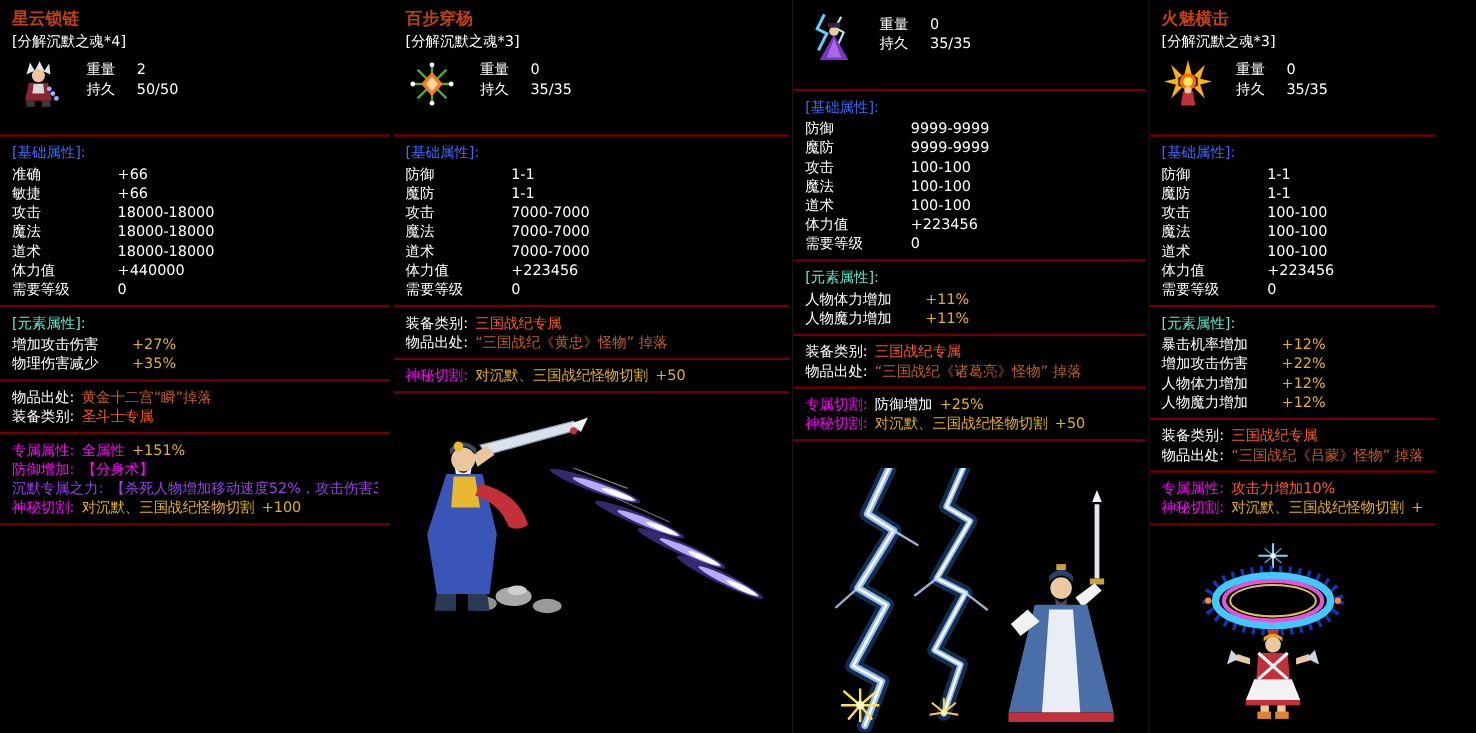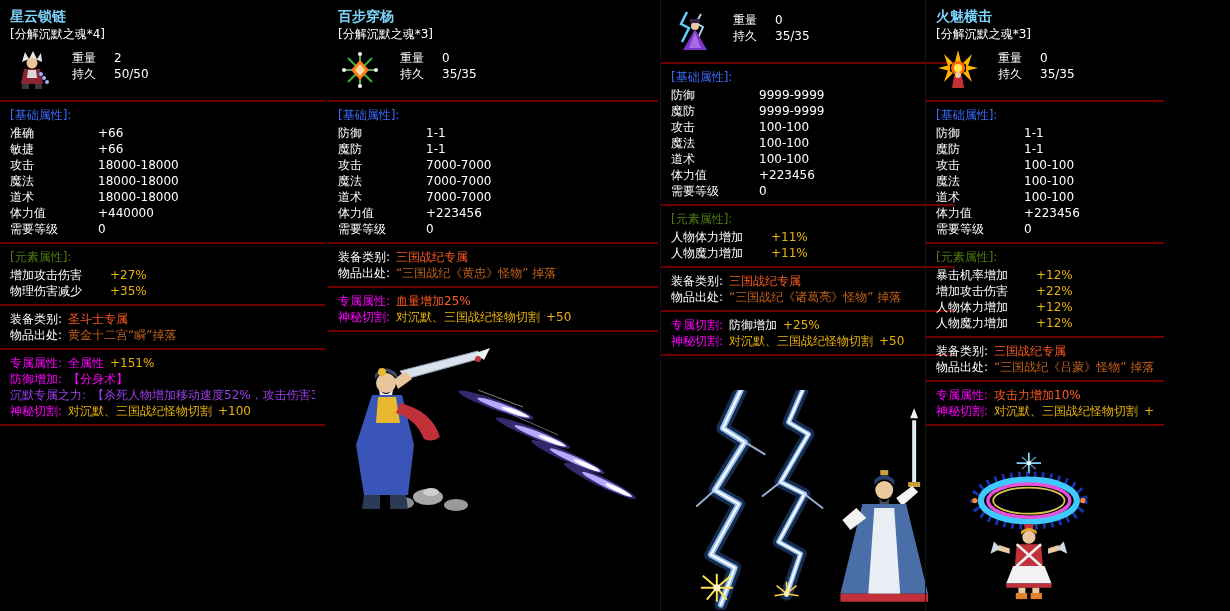--- a/index.html
+++ b/index.html
@@ -10,7 +10,7 @@
   .p2{left:328px;width:330px}
   .p3{left:660px;width:295px;border-left:1px solid #161616}
   .p4{left:925px;width:239px;border-left:1px solid #161616}
-  .title{color:#7dd3fc;font-weight:bold;font-size:14px;line-height:20px}
+  .title{color:#c2410c;font-weight:bold;font-size:14px;line-height:20px}
   .decompose{line-height:16px;margin-bottom:6px}
   .icon-row{display:flex;margin-bottom:8px}
   .item-icon{width:44px;height:44px;flex:none;margin-right:18px}

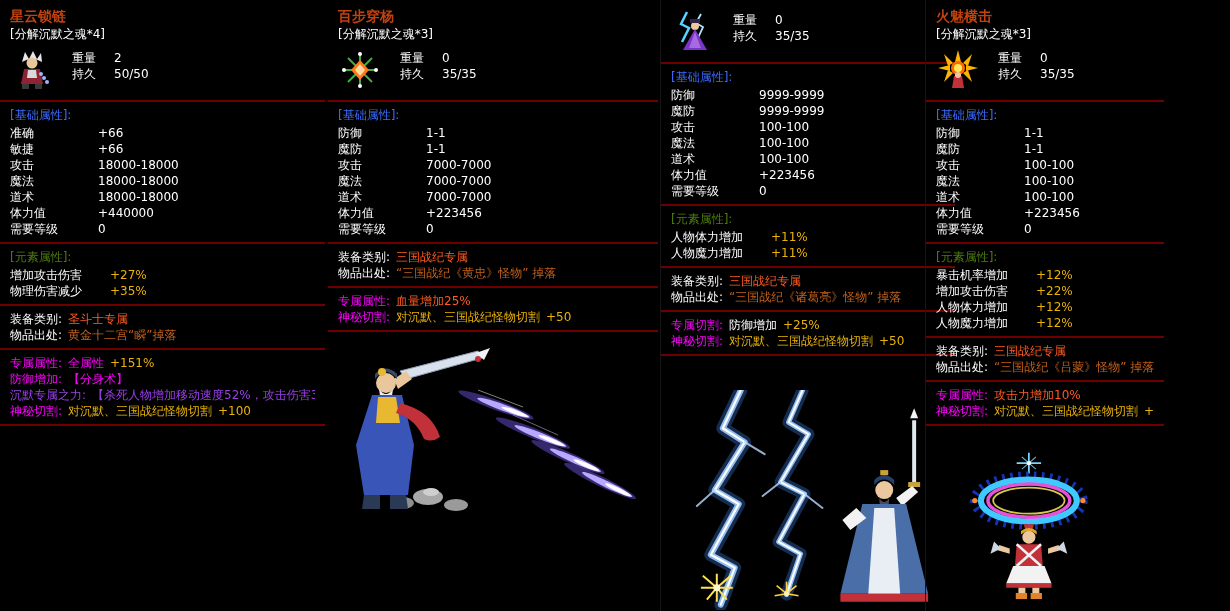--- a/index.html
+++ b/index.html
@@ -12,7 +12,7 @@
   .p4{left:925px;width:239px;border-left:1px solid #161616}
   .title{color:#c2410c;font-weight:bold;font-size:14px;line-height:20px}
   .decompose{line-height:16px;margin-bottom:6px}
-  .icon-row{display:flex;margin-bottom:8px}
+  .icon-row{display:flex;margin-bottom:20px}
   .item-icon{width:44px;height:44px;flex:none;margin-right:18px}
   .wd{padding-top:2px}
   .wd .row .lab{width:34px;margin-right:8px}

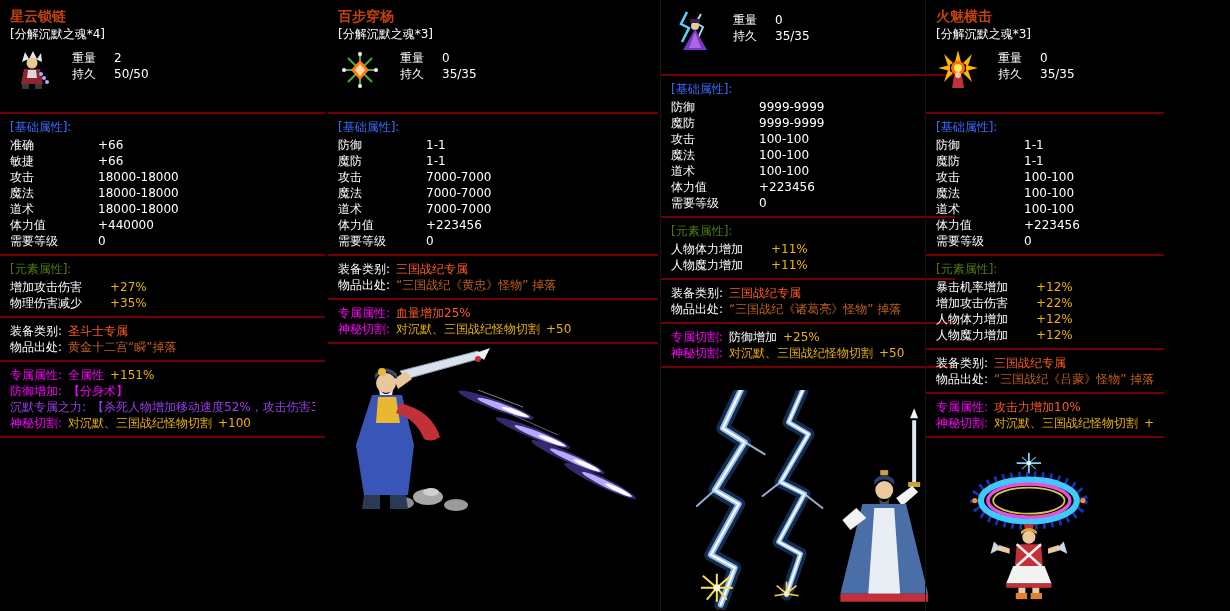--- a/index.html
+++ b/index.html
@@ -9,7 +9,7 @@
   .p1{left:0;width:325px}
   .p2{left:328px;width:330px}
   .p3{left:660px;width:295px;border-left:1px solid #161616}
-  .p4{left:925px;width:239px;border-left:1px solid #161616}
+  .p4{left:957px;width:239px;border-left:1px solid #161616}
   .title{color:#c2410c;font-weight:bold;font-size:14px;line-height:20px}
   .decompose{line-height:16px;margin-bottom:6px}
   .icon-row{display:flex;margin-bottom:20px}

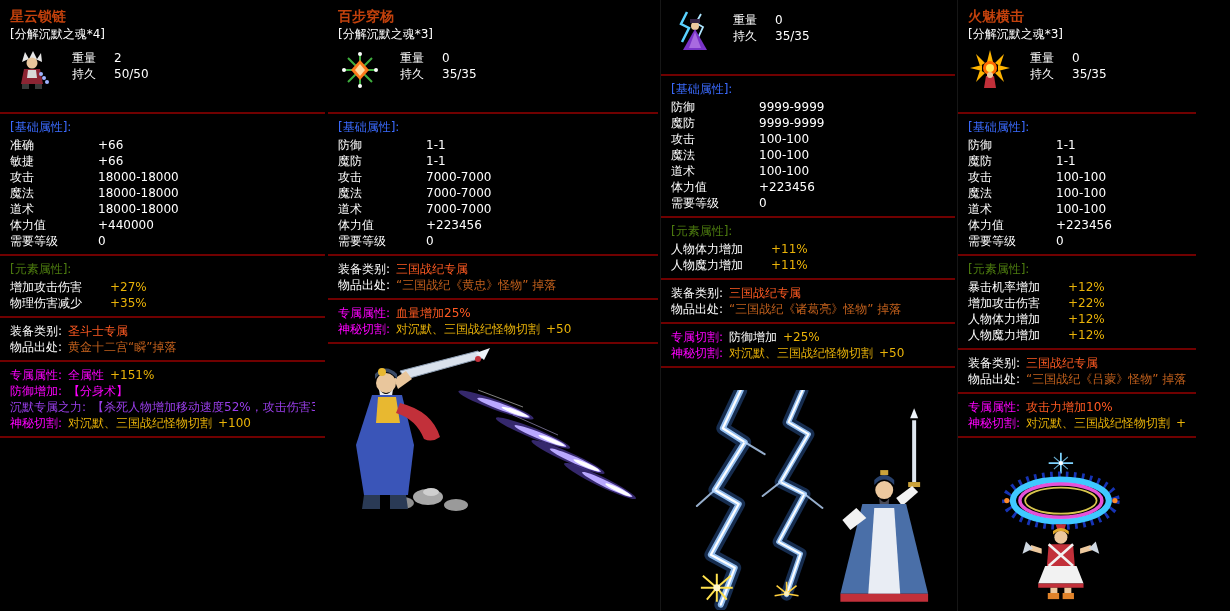--- a/index.html
+++ b/index.html
@@ -19,7 +19,7 @@
   .divider{height:2px;background:#700000;margin:5px -10px}
   .sec{line-height:16px;margin:1px 0 2px;font-weight:normal}
   .sec.blue{color:#3b6bff}
-  .sec.orange{color:#4d7c0f}
+  .sec.orange{color:#5eead4}
   .row{display:flex;line-height:16px;white-space:nowrap}
   .stats .lab{width:88px;flex:none}
   .elems .lab{width:100px;flex:none}

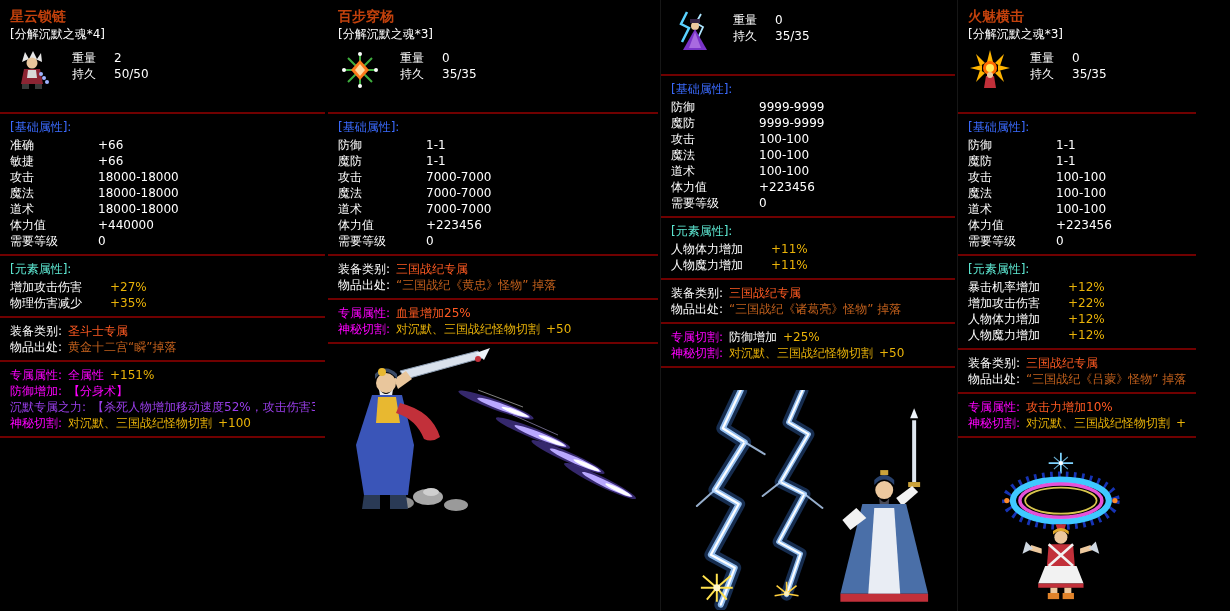--- a/index.html
+++ b/index.html
@@ -185,7 +185,6 @@
   <div class="srow"><span class="sp">装备类别:</span><span class="org1">三国战纪专属</span></div>
   <div class="srow"><span class="sp">物品出处:</span><span class="org2">“三国战纪《黄忠》怪物” 掉落</span></div>
   <div class="divider"></div>
-  <div class="srow"><span class="mag sp">专属属性:</span><span class="org1">血量增加25%</span></div>
   <div class="srow"><span class="mag sp">神秘切割:</span><span class="green sp">对沉默、三国战纪怪物切割</span><span class="green">+50</span></div>
   <div class="divider"></div>
 

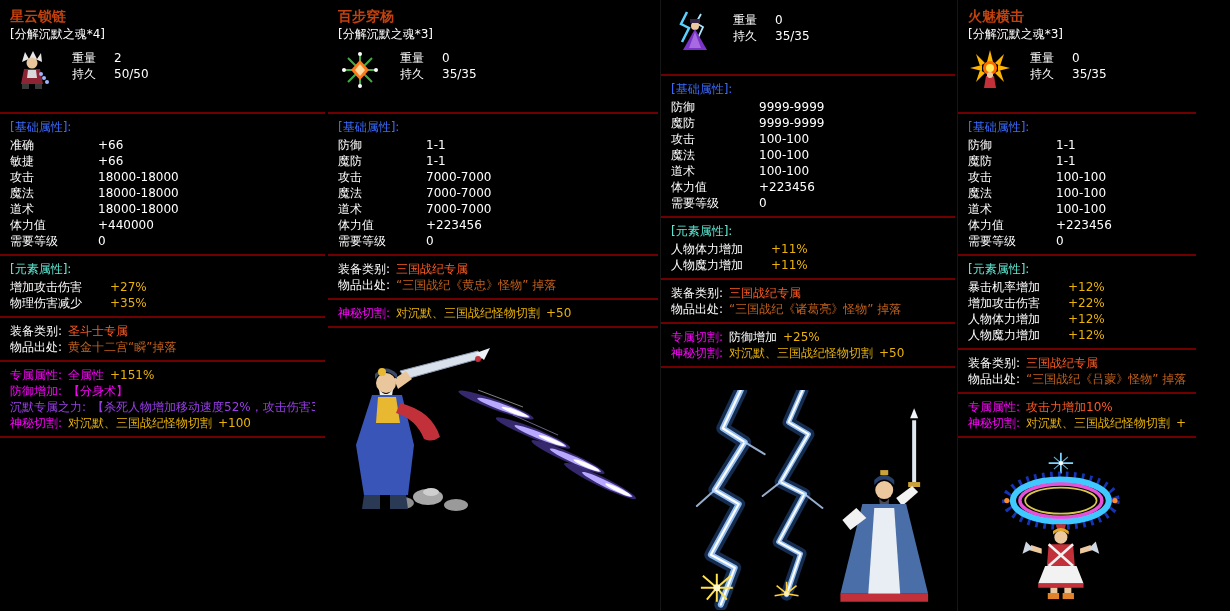--- a/index.html
+++ b/index.html
@@ -111,8 +111,8 @@
       </div>
   </div>
   <div class="divider"></div>
+  <div class="srow"><span class="sp">物品出处:</span><span class="org2">黄金十二宫“瞬”掉落</span></div>
   <div class="srow"><span class="sp">装备类别:</span><span class="org1">圣斗士专属</span></div>
-  <div class="srow"><span class="sp">物品出处:</span><span class="org2">黄金十二宫“瞬”掉落</span></div>
   <div class="divider"></div>
   <div class="srow"><span class="mag sp">专属属性:</span><span class="mag sp">全属性</span><span class="green">+151%</span></div>
   <div class="srow"><span class="mag sp">防御增加:</span><span class="mag">【分身术】</span></div>

